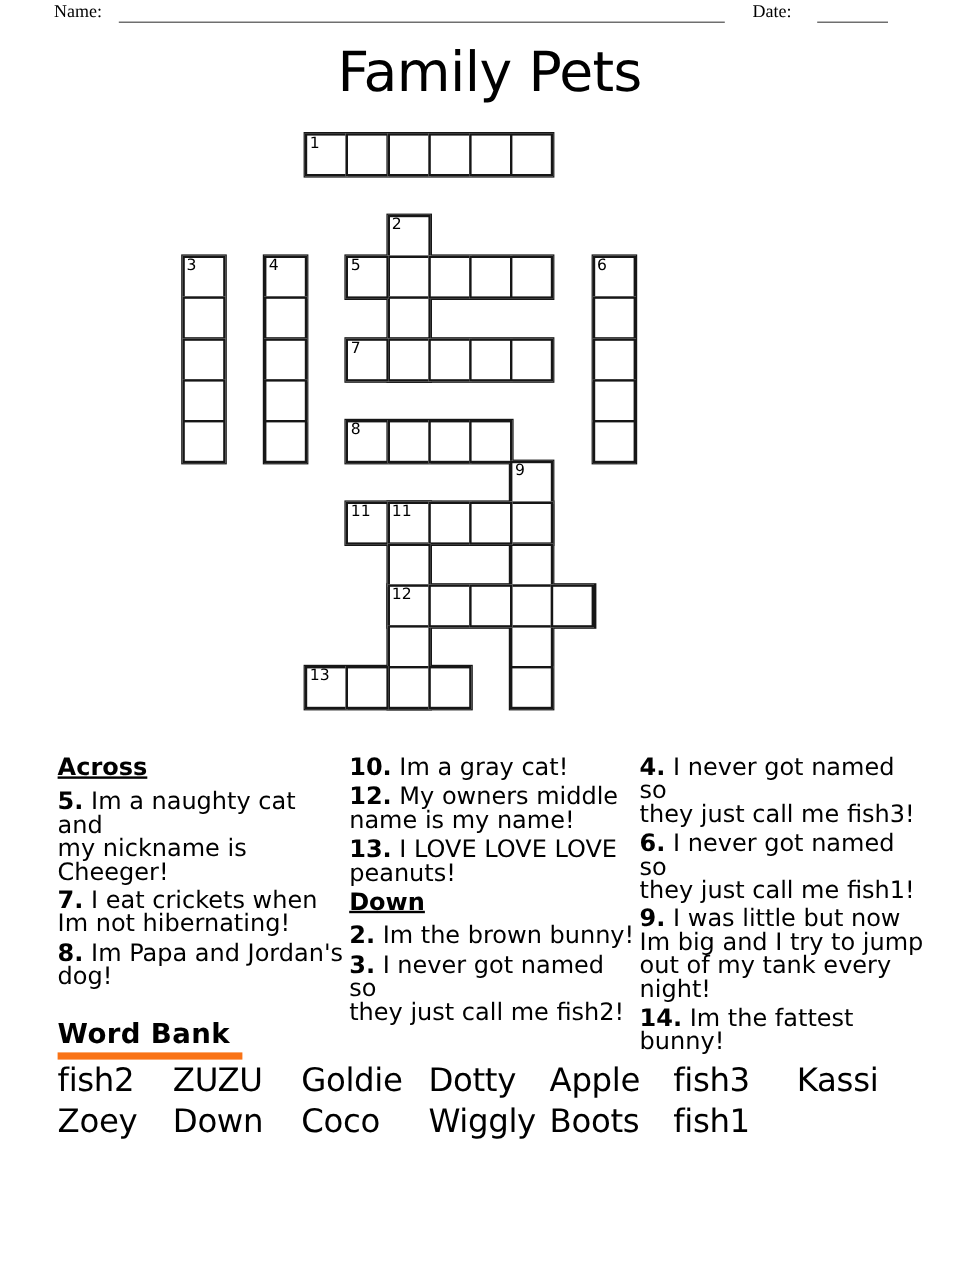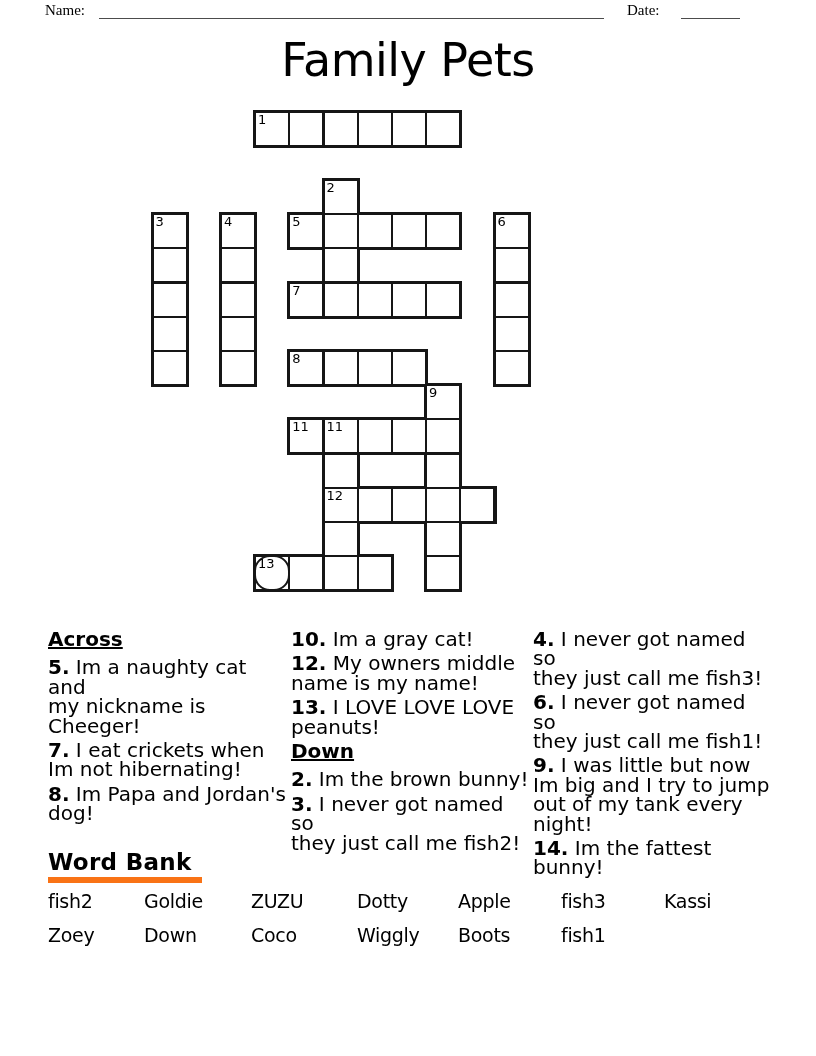--- a/index.html
+++ b/index.html
@@ -143,7 +143,7 @@
       <div class="cell" style="left: 205.2px; top: 376.2px; border-color: rgb(22, 22, 22);"></div>
       <div class="cell" style="left: 239.4px; top: 376.2px; border-color: rgb(22, 22, 22);"></div>
       <div class="cell" style="left: 307.8px; top: 376.2px; border-color: rgb(22, 22, 22);"></div>
-      <div class="cell" style="left: 102.6px; top: 444.6px; border-color: rgb(22, 22, 22); border-radius: 16px;">
+      <div class="cell" style="left: 102.6px; top: 444.6px; border-color: rgb(22, 22, 22);">
         <span class="cnum">13</span>
       </div>
       <div class="cell" style="left: 136.8px; top: 444.6px; border-color: rgb(22, 22, 22);"></div>

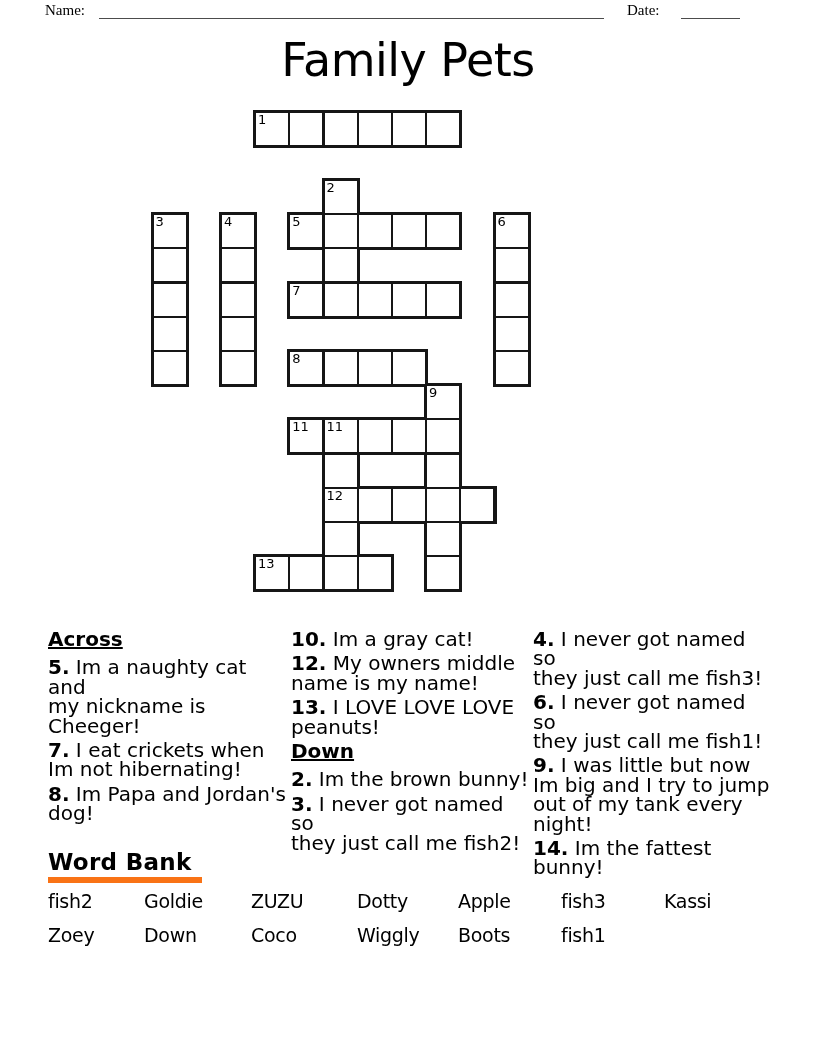--- a/index.html
+++ b/index.html
@@ -38,7 +38,7 @@
             letter-spacing:.3px;border-bottom:6px solid #f97316;padding:0 10px 2px 0;}
   .wb-rows{position:absolute;left:48px;top:884px;width:720px;}
   .wb-row{display:grid;grid-template-columns:96px 107px 106px 101px 103px 103px auto;height:34px;}
-  .wb-word{font-size:19px;letter-spacing:-0.3px;line-height:34px;white-space:nowrap;}
+  .wb-word{font-size:27px;letter-spacing:-0.3px;line-height:34px;white-space:nowrap;}
 </style>
 </head>
 <body>

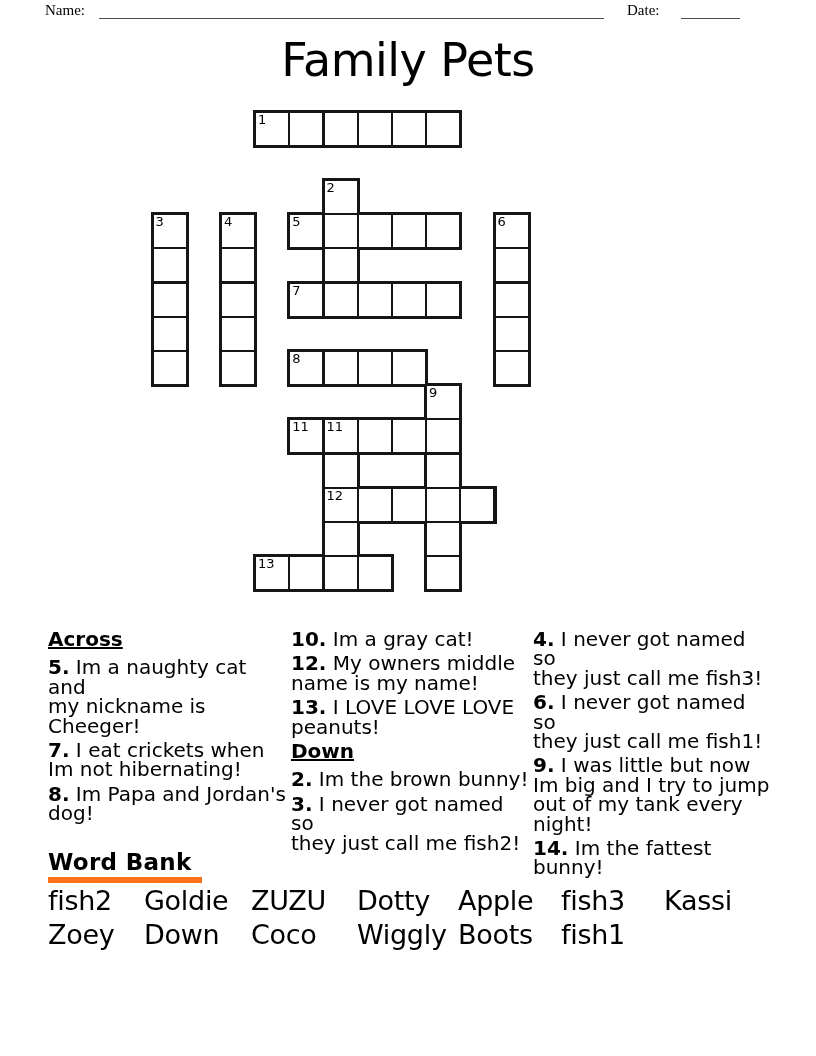--- a/index.html
+++ b/index.html
@@ -175,8 +175,8 @@
   <div id="wb-rows" class="wb-rows">
       <div class="wb-row">
         <span class="wb-word">fish2</span>
+        <span class="wb-word">ZUZU</span>
         <span class="wb-word">Goldie</span>
-        <span class="wb-word">ZUZU</span>
         <span class="wb-word">Dotty</span>
         <span class="wb-word">Apple</span>
         <span class="wb-word">fish3</span>

